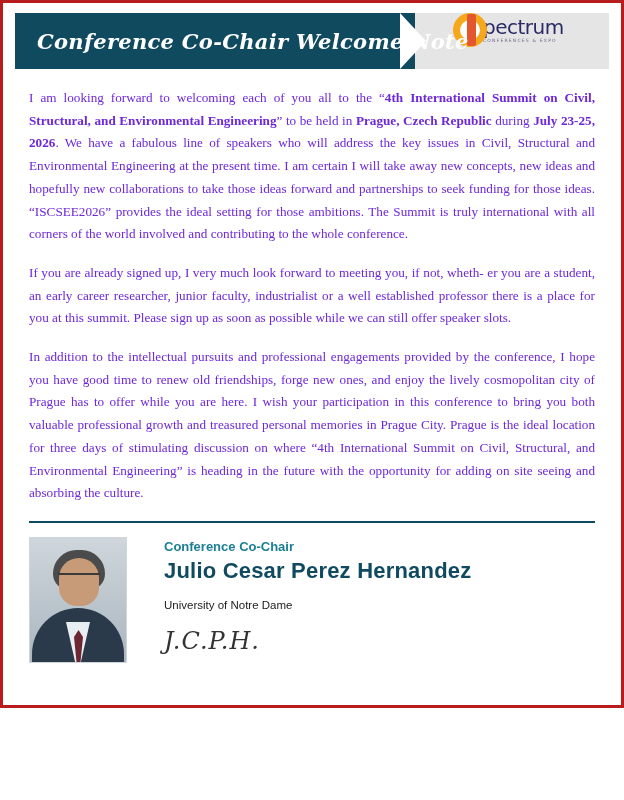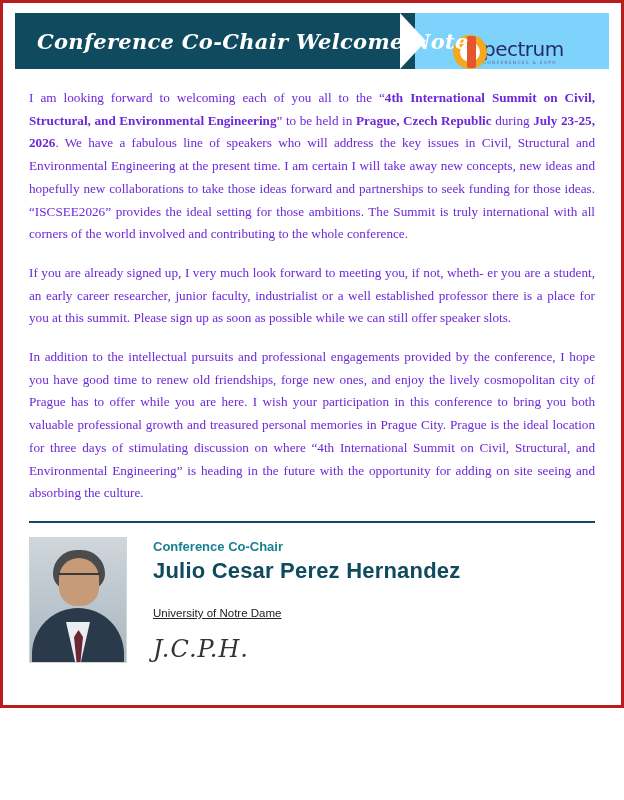--- a/index.html
+++ b/index.html
@@ -59,10 +59,10 @@
     top: 0;
     right: 0;
     bottom: 0;
-    background: #7dd3fc;
+    background: #e5e5e5;
     z-index: 1;
     display: flex;
-    align-items: flex-end;
+    align-items: flex-start;
   }
   .logo {
     display: flex;

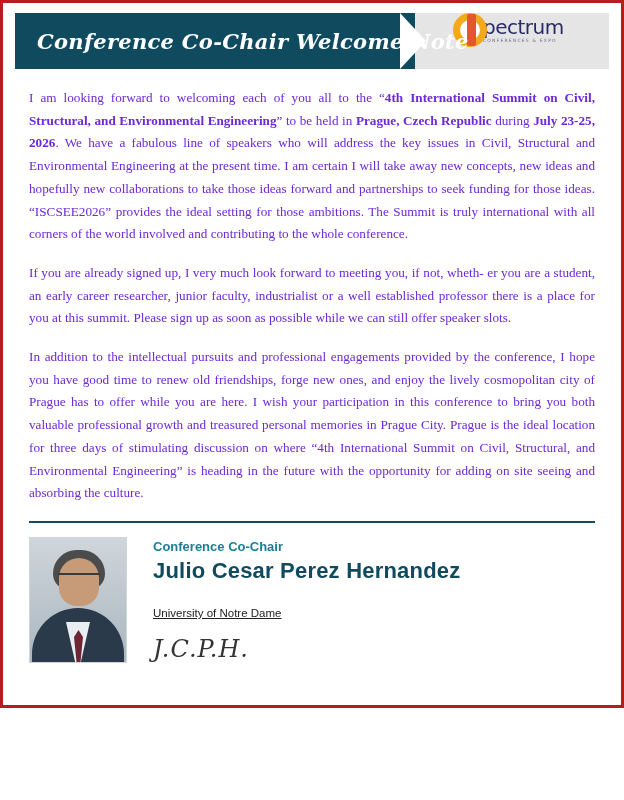--- a/index.html
+++ b/index.html
@@ -197,7 +197,7 @@
     clip-path: polygon(50% 0, 100% 22%, 72% 100%, 28% 100%, 0 22%);
   }
   .sig-text {
-    padding-left: 26px;
+    padding-left: 37px;
     padding-top: 2px;
   }
   .sig-role {

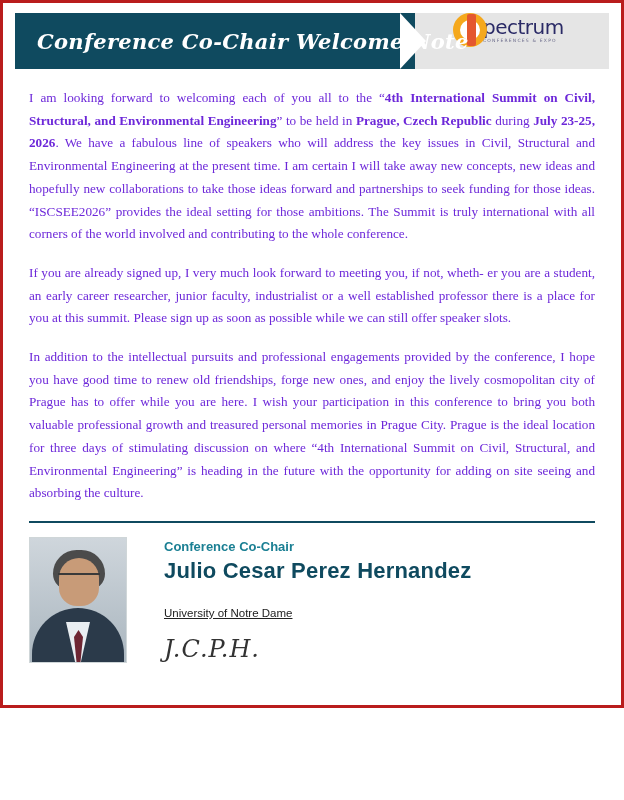--- a/index.html
+++ b/index.html
@@ -213,7 +213,7 @@
     font-size: 22px;
     color: #0f4a5f;
     letter-spacing: 0.2px;
-    margin-bottom: 23px;
+    margin-bottom: 15px;
   }
   .sig-affil {
     font-family: "Liberation Sans", sans-serif;

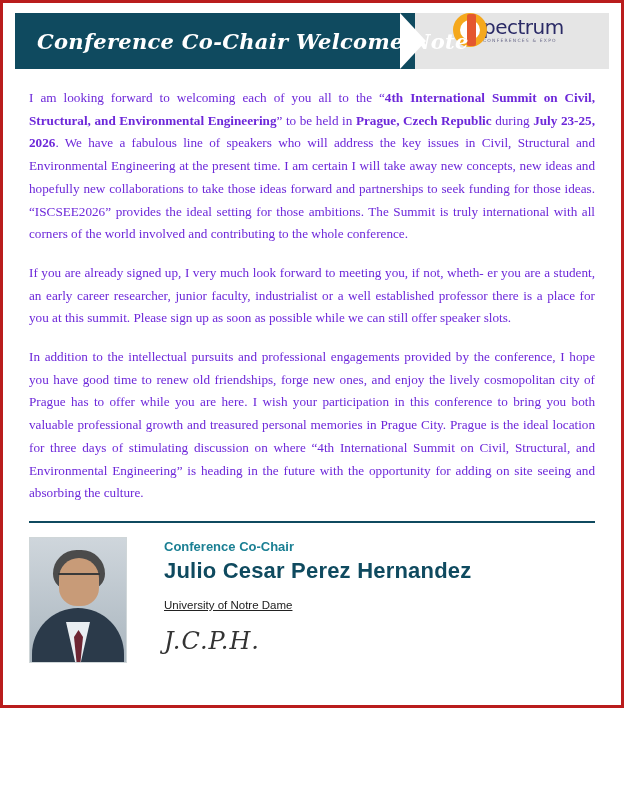--- a/index.html
+++ b/index.html
@@ -220,7 +220,6 @@
     font-size: 11.5px;
     color: #222222;
     margin-bottom: 16px;
-    text-decoration: underline;
   }
   .sig-script {
     font-family: "DejaVu Serif", serif;

